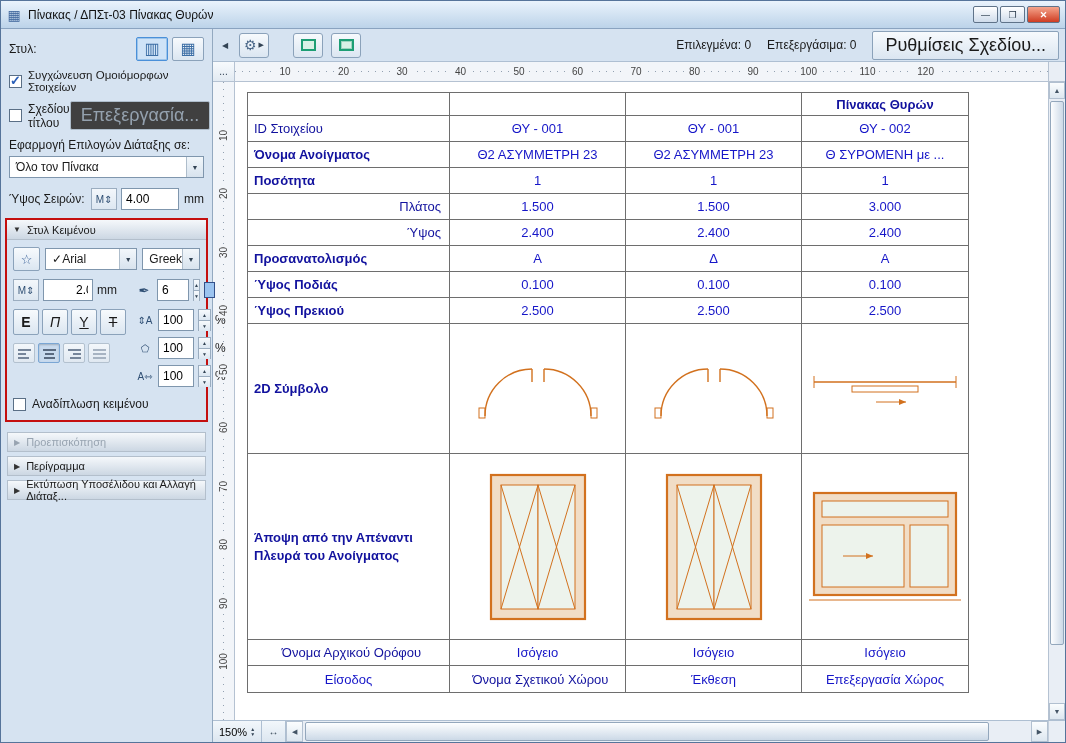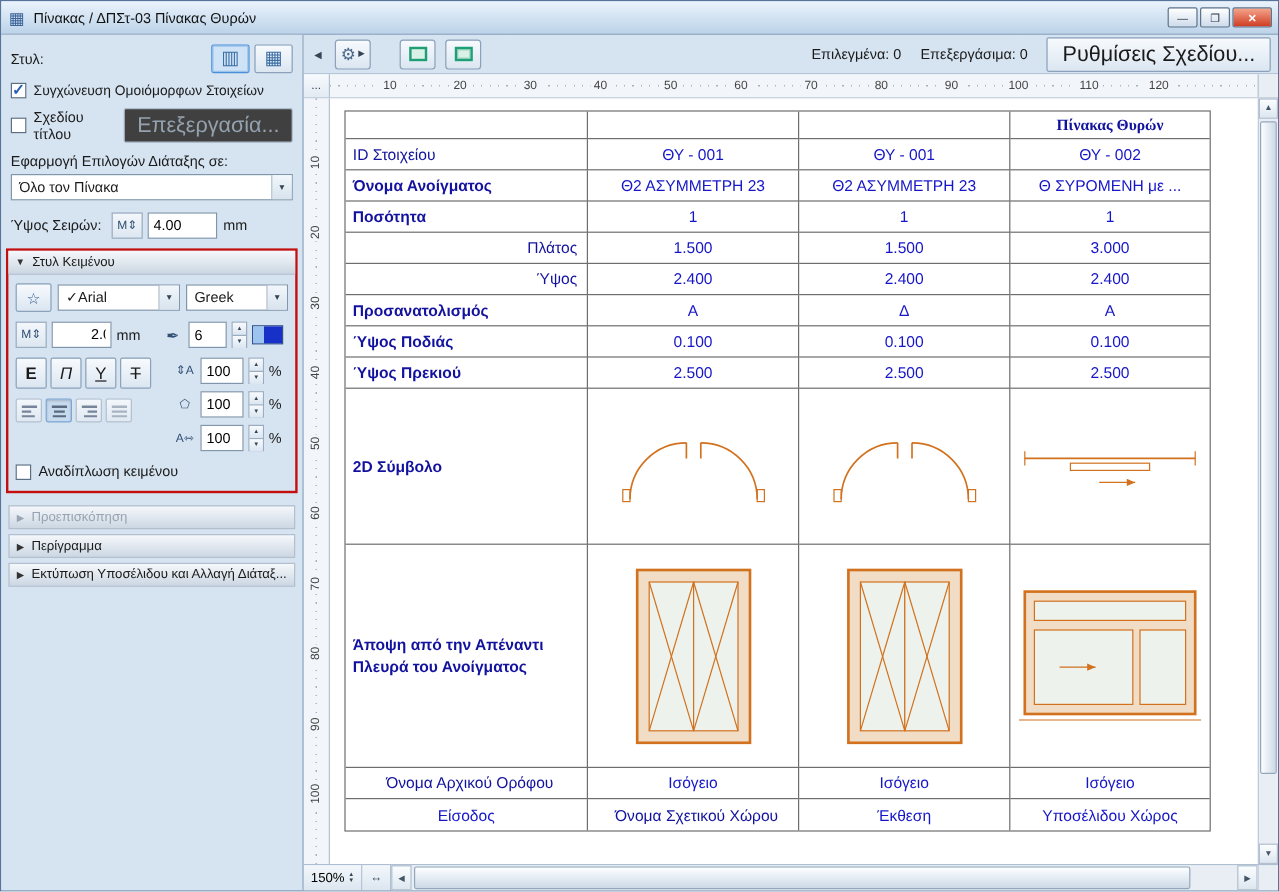--- a/index.html
+++ b/index.html
@@ -21,7 +21,7 @@
   .body { flex:1; display:flex; min-height:0; }
 
   
-  .sidebar { width:252px; flex:none; background:#d6e3f1; border-right:1px solid #93a9c0;
+  .sidebar { width:212px; flex:none; background:#d6e3f1; border-right:1px solid #93a9c0;
              padding:8px 8px 0 8px; font-size:12px; color:#1a1a1a; position:relative; }
   .sb-row { display:flex; align-items:center; margin-bottom:8px; }
   .toggle-group { margin-left:auto; display:flex; gap:4px; }

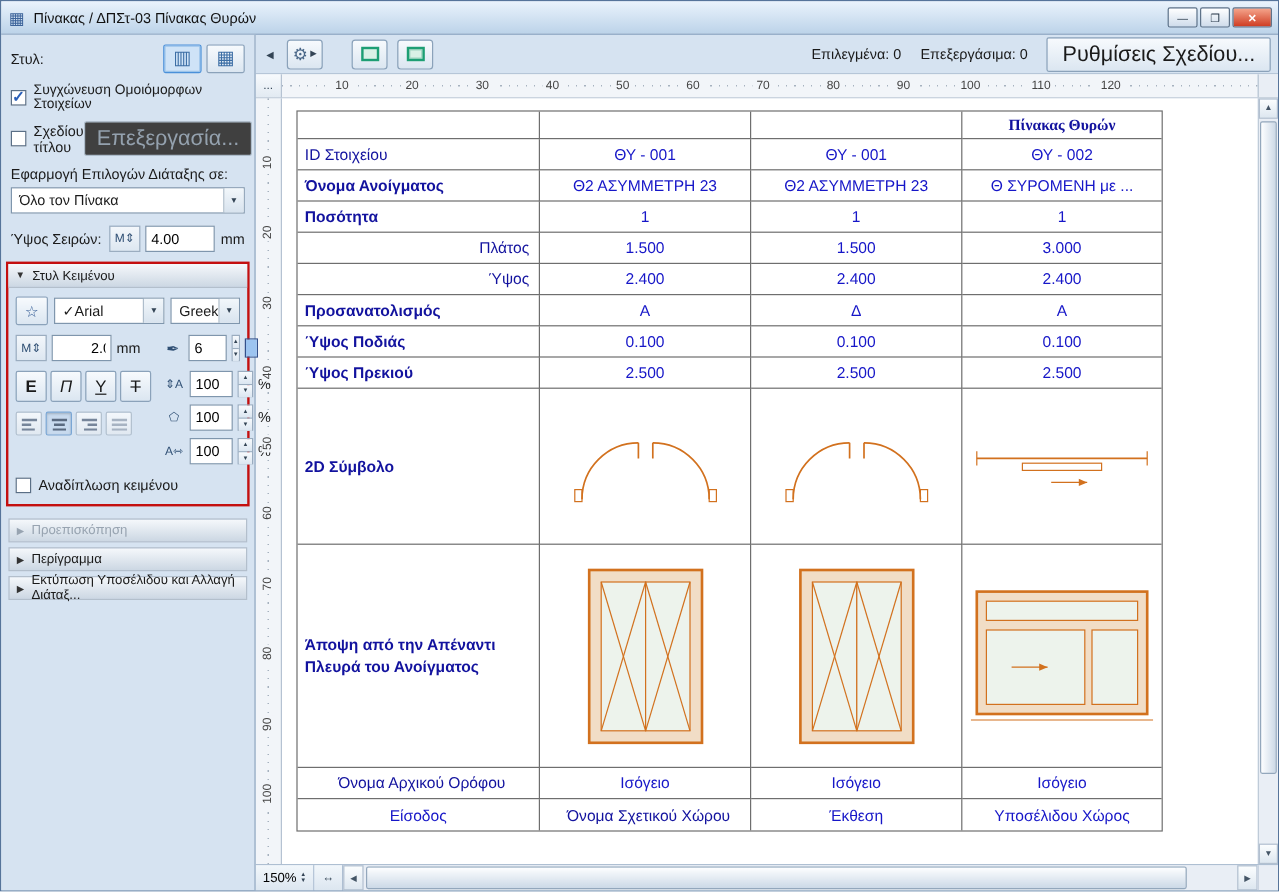--- a/index.html
+++ b/index.html
@@ -114,7 +114,7 @@
   .t-label.bold, .t-title { font-weight:bold; }
   .t-label.right { justify-content:flex-end; padding-right:8px; }
   .t-title-row { height:23px; }
-  .t-title { color:#12129e;font-family:Liberation Serif, serif; }
+  .t-title { color:#12129e; }
   .t-sym { height:130px; }
   .t-elev { height:186px; }
   .t-elev .t-label, .t-sym .t-label { white-space:normal; line-height:1.35; padding-right:8px; }

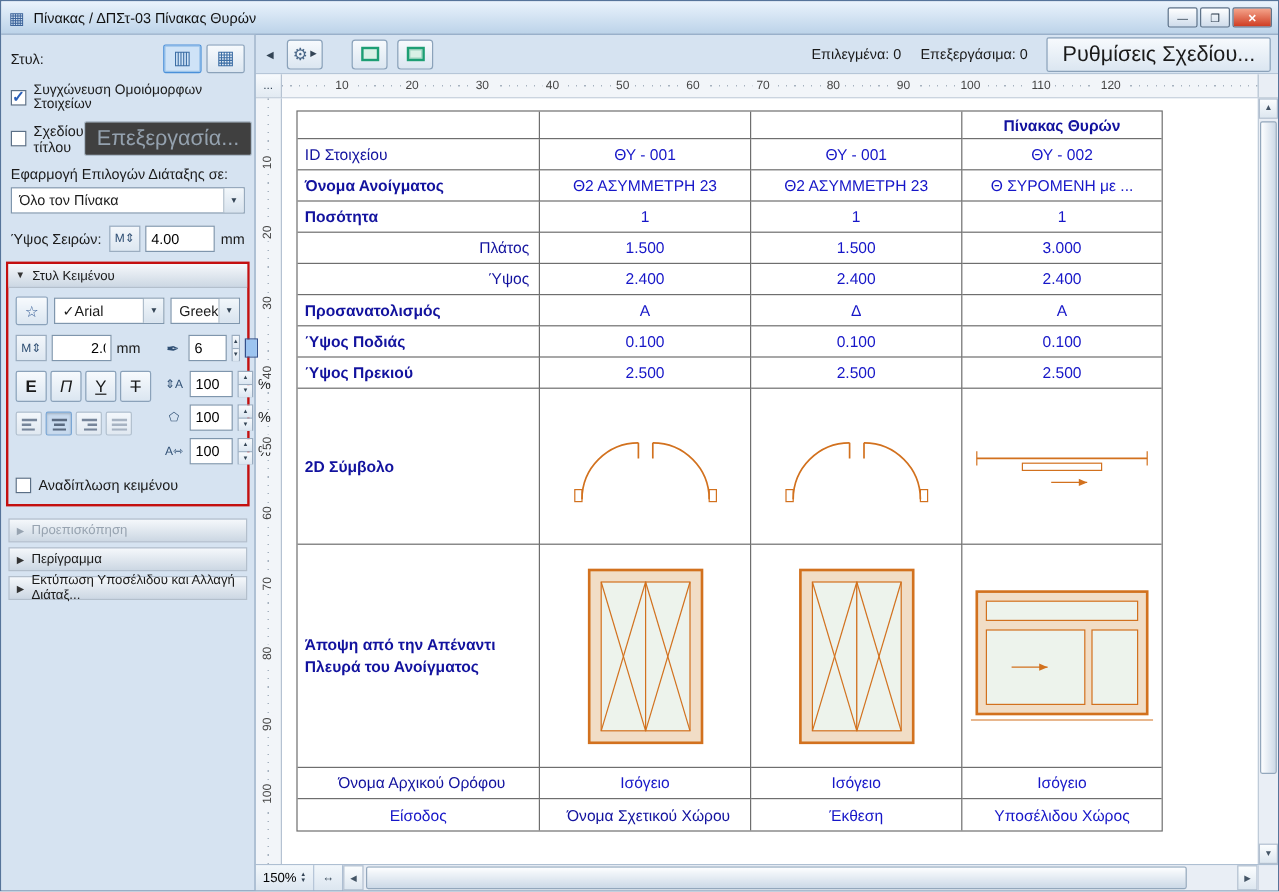--- a/index.html
+++ b/index.html
@@ -554,7 +554,7 @@
               <div class="t-cell">Είσοδος</div>
               <div class="t-cell t-label" style="justify-content:center;">Όνομα Σχετικού Χώρου</div>
               <div class="t-cell">Έκθεση</div>
-              <div class="t-cell">Υποσέλιδου Χώρος</div>
+              <div class="t-cell">Επεξεργασία Χώρος</div>
             </div>
 
           </div>

